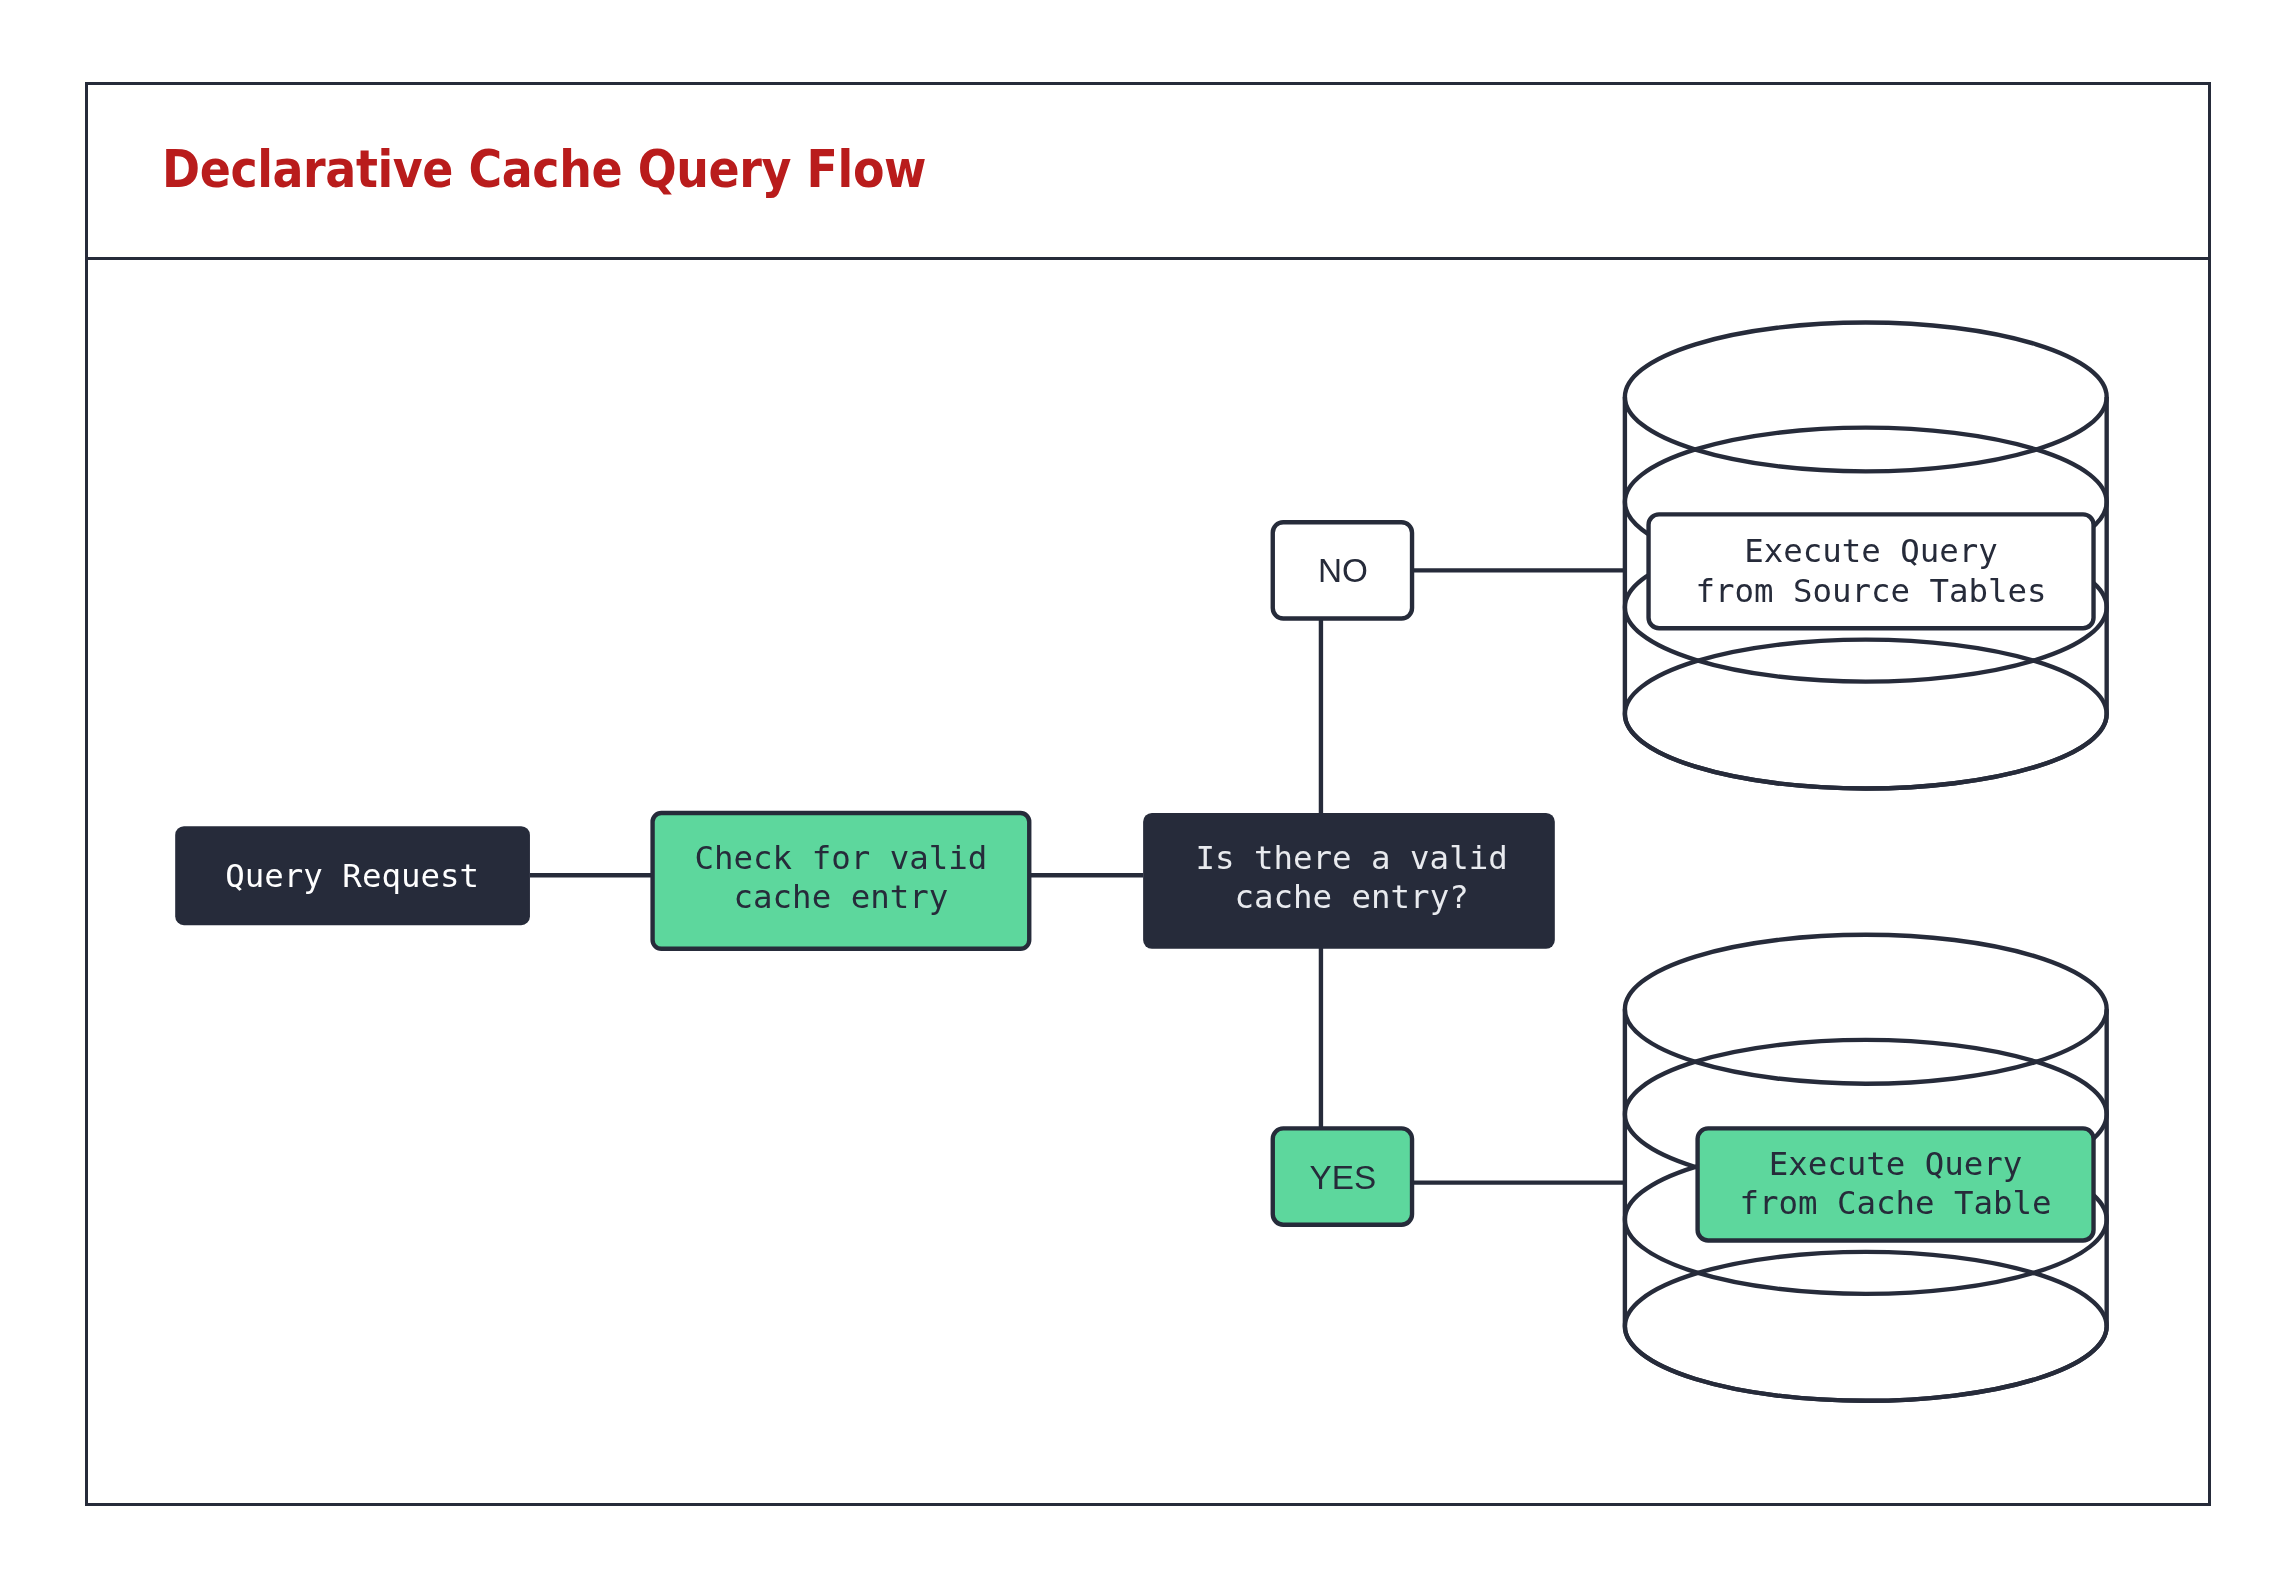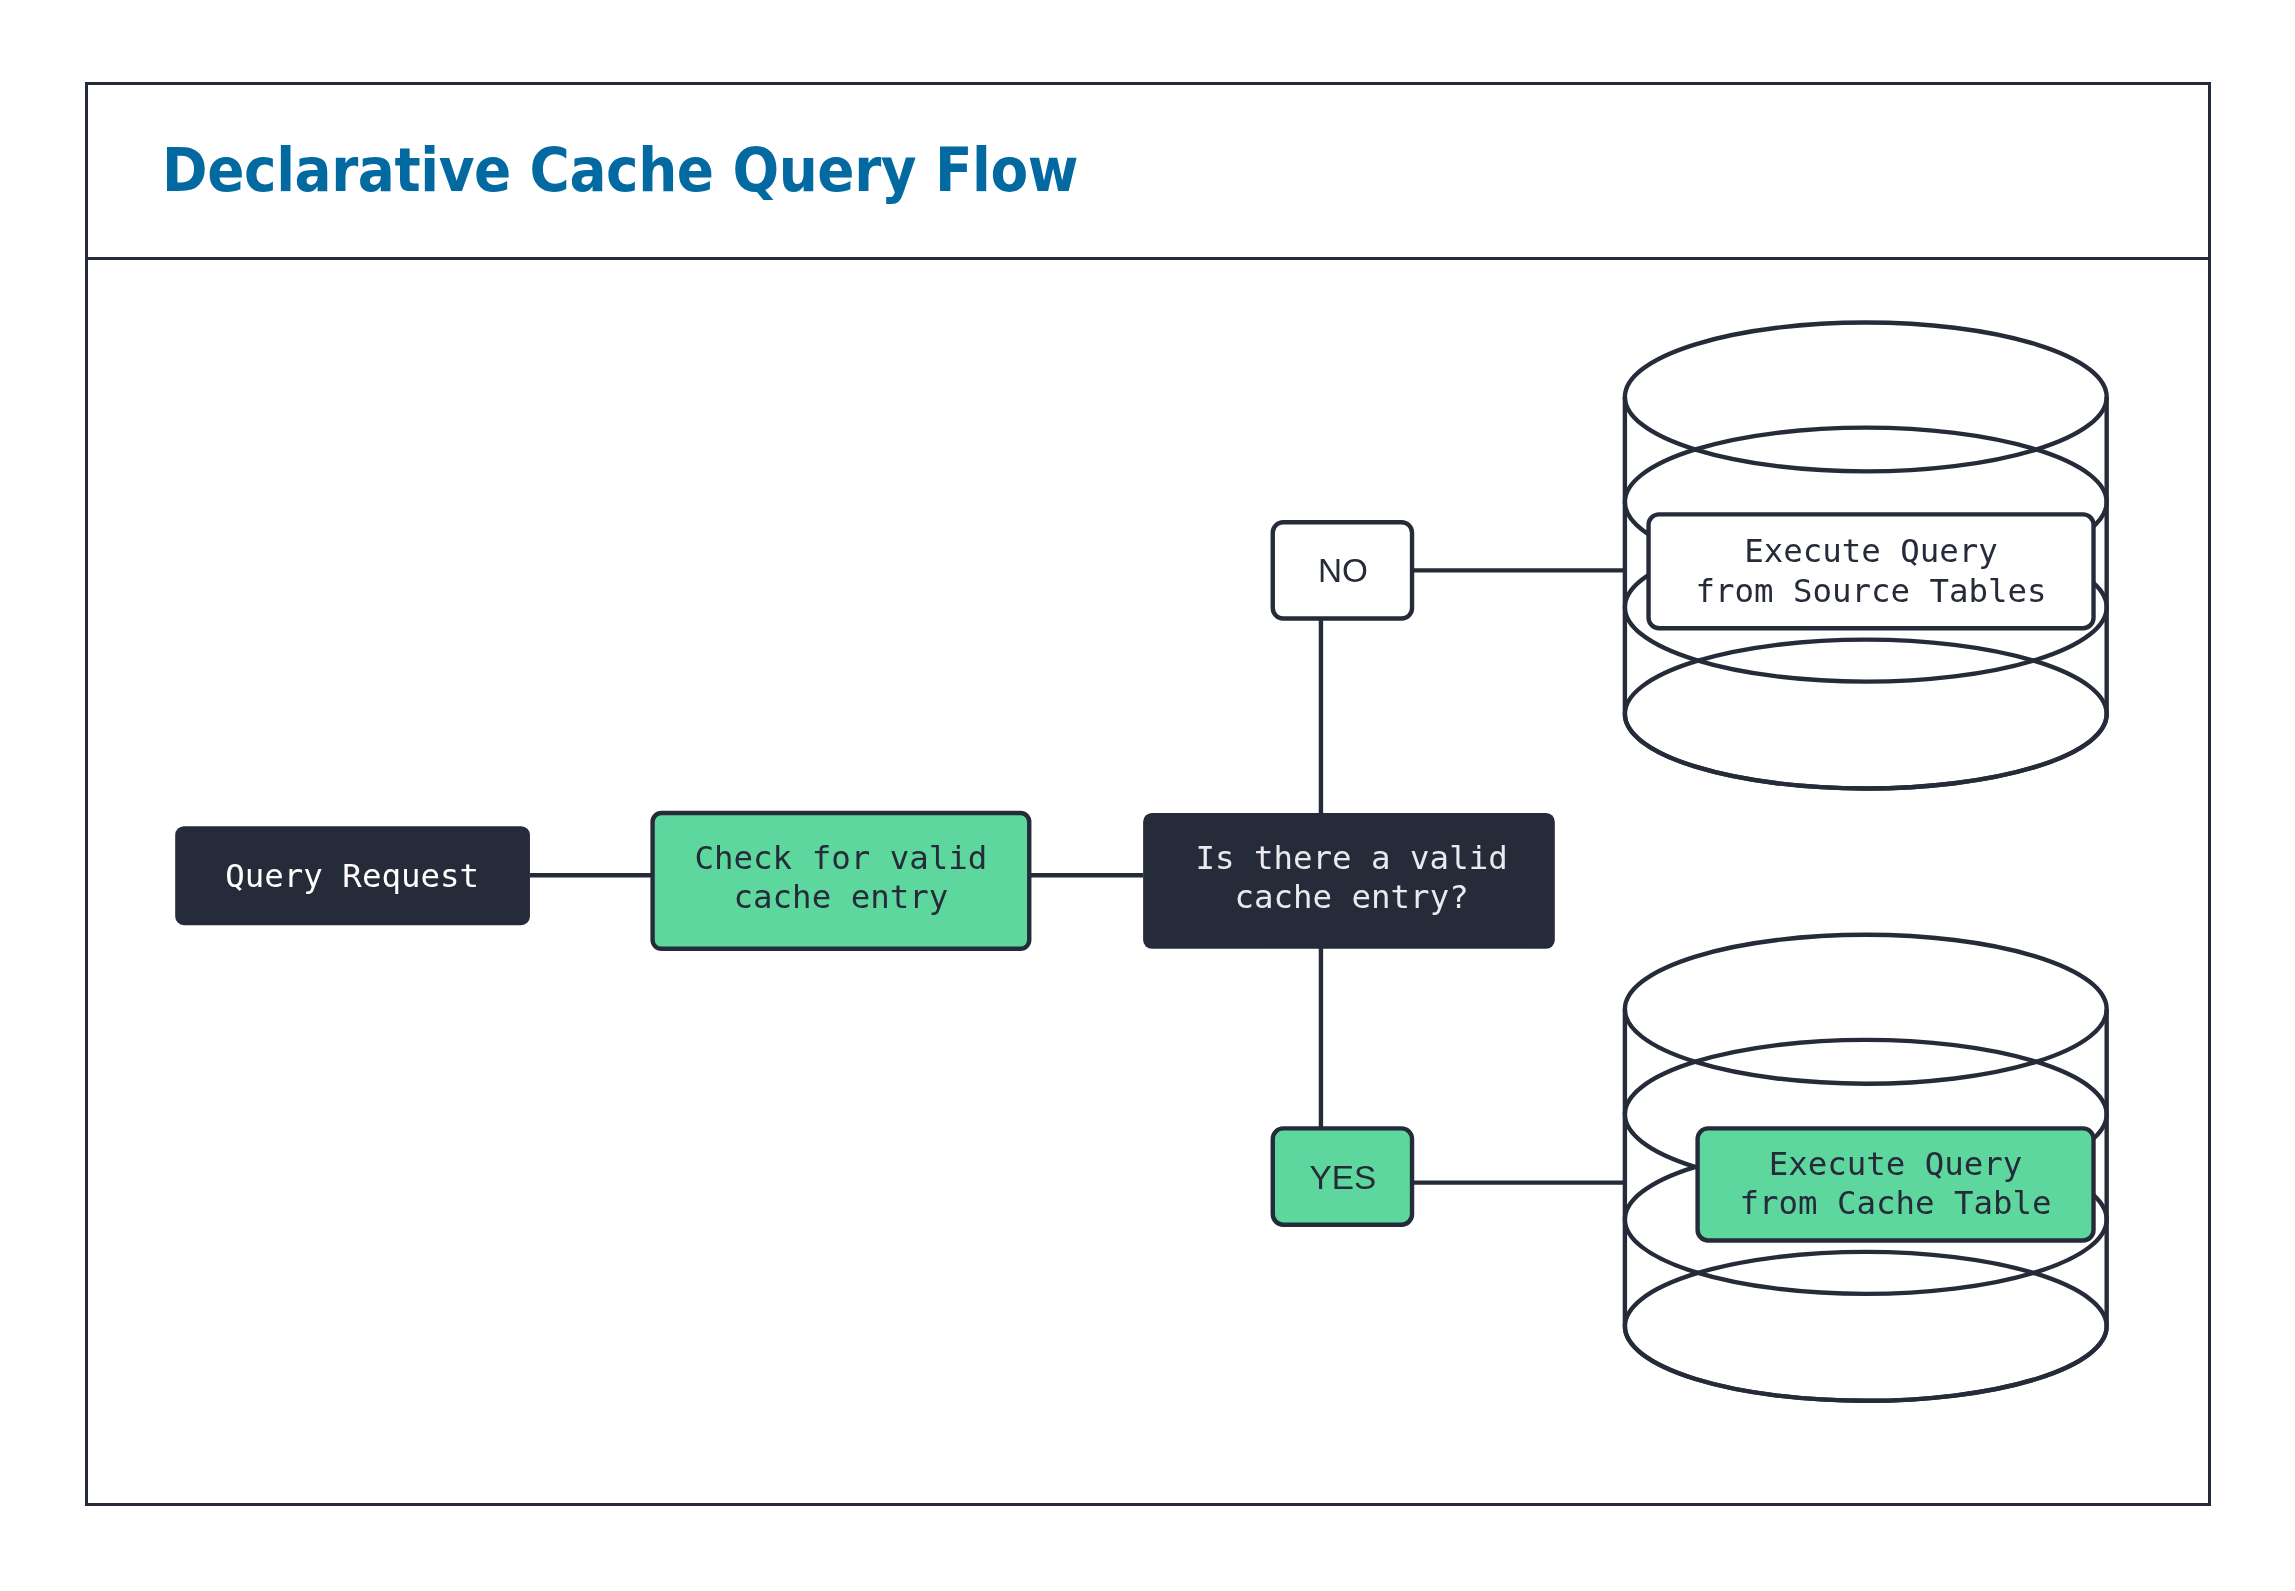--- a/index.html
+++ b/index.html
@@ -44,9 +44,9 @@
     margin-left: 77px;
     font-family: "DejaVu Sans Condensed", "Liberation Sans", sans-serif;
     font-weight: bold;
-    font-size: 61px;
+    font-size: 51px;
     letter-spacing: -0.4px;
-    color: #0369a1;
+    color: #b91c1c;
     white-space: nowrap;
   }
   svg.diagram {

